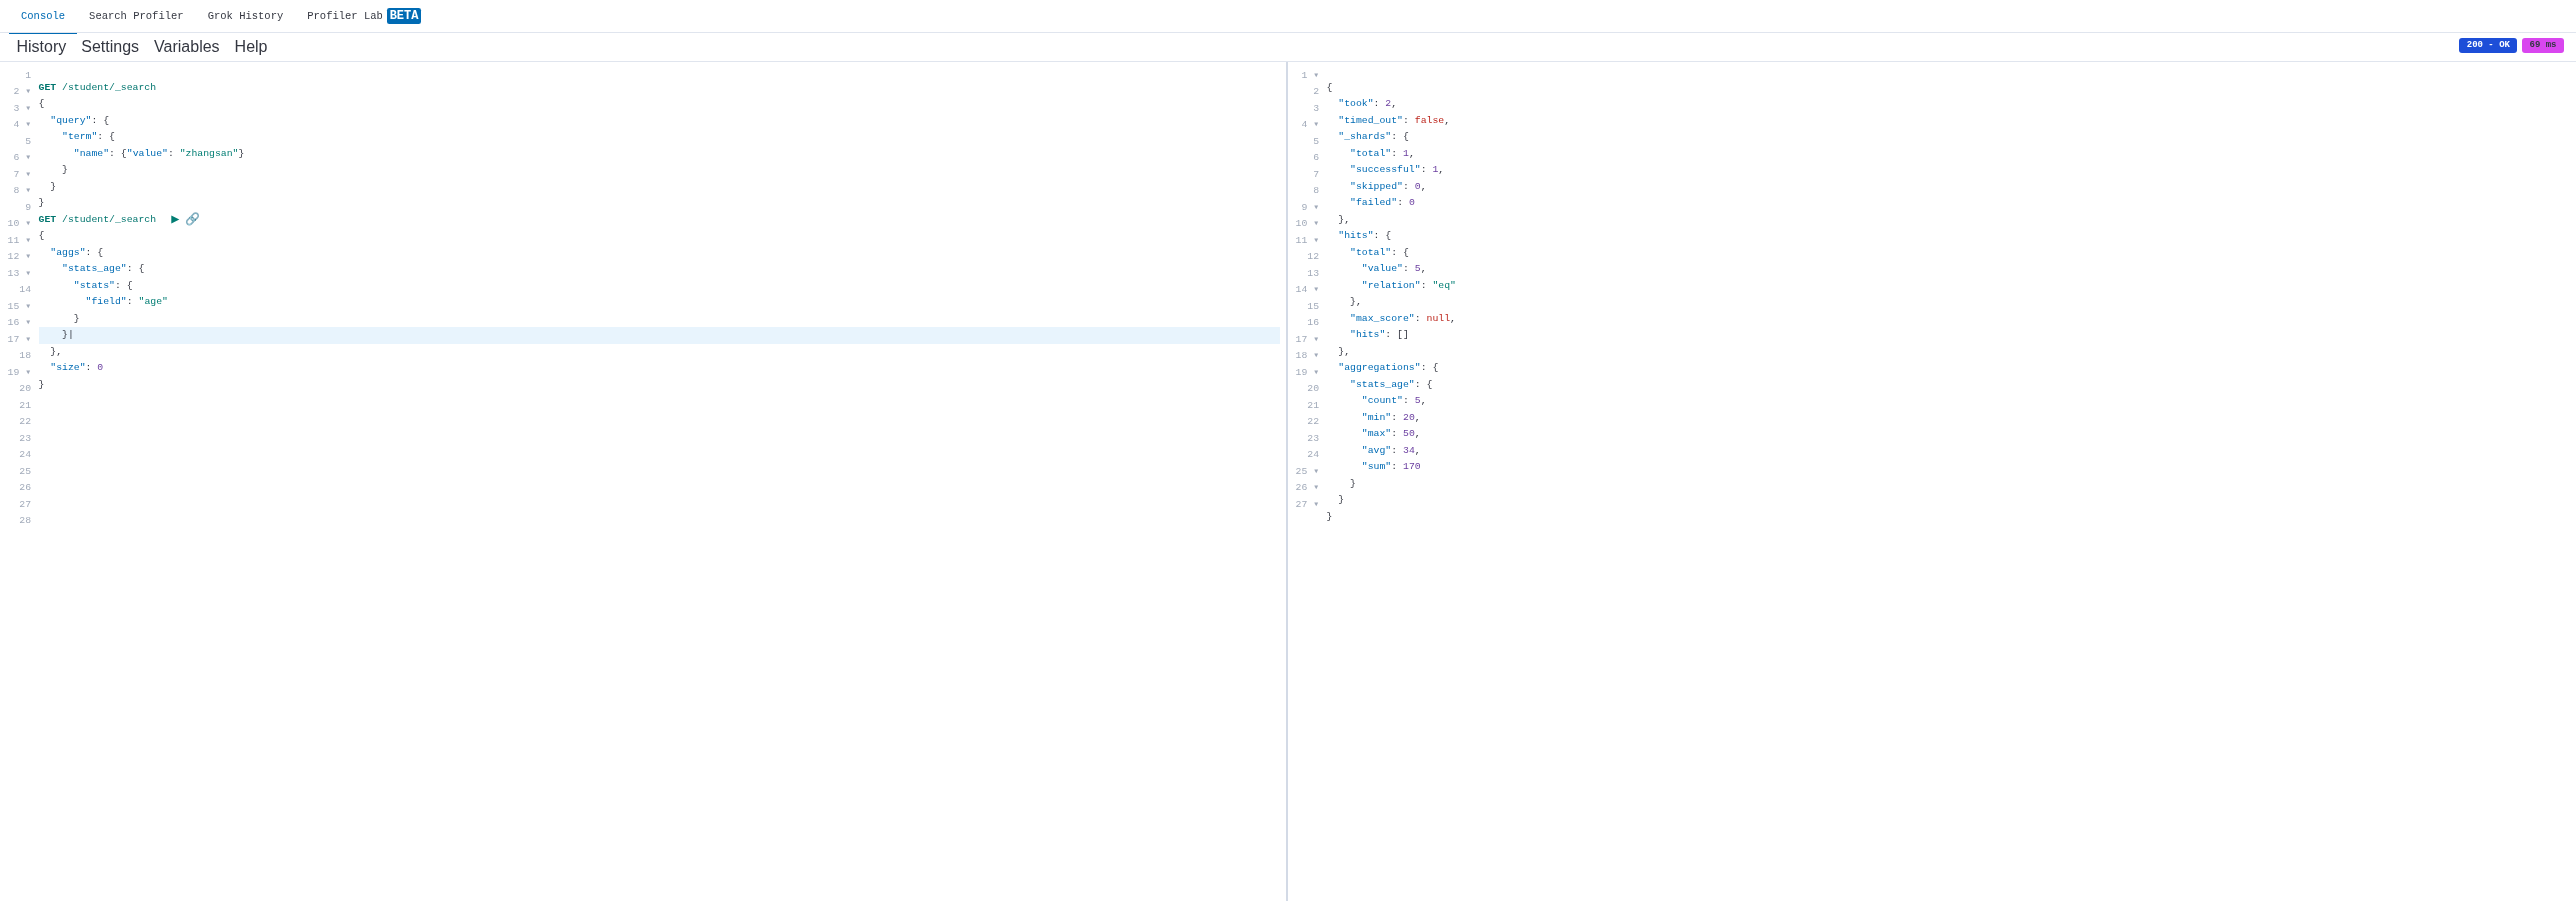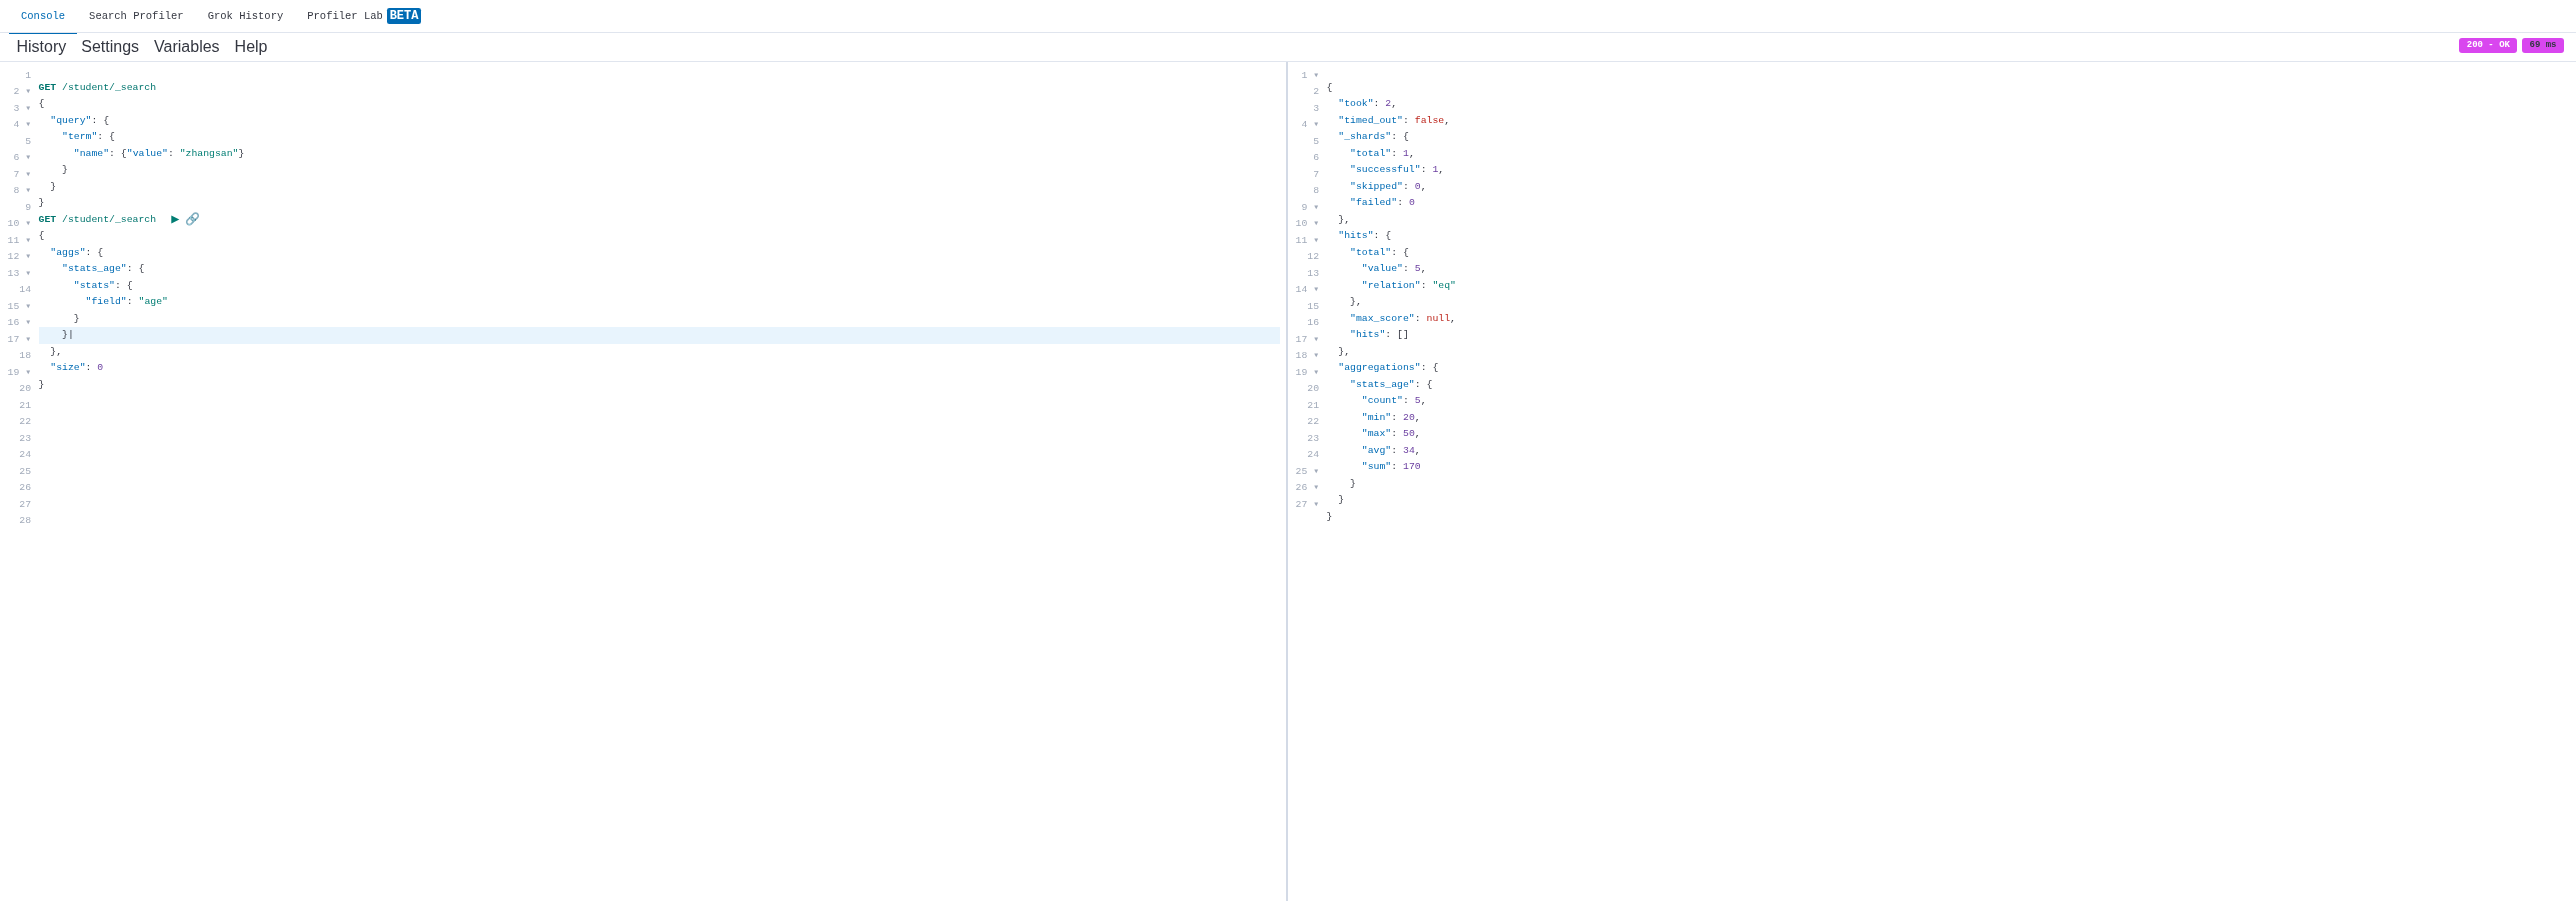--- a/index.html
+++ b/index.html
@@ -86,7 +86,7 @@
       font-weight: 600;
     }
     .status-ok {
-      background: #d946ef;
+      background: #1d4ed8;
       color: #fff;
     }
     .status-time {

